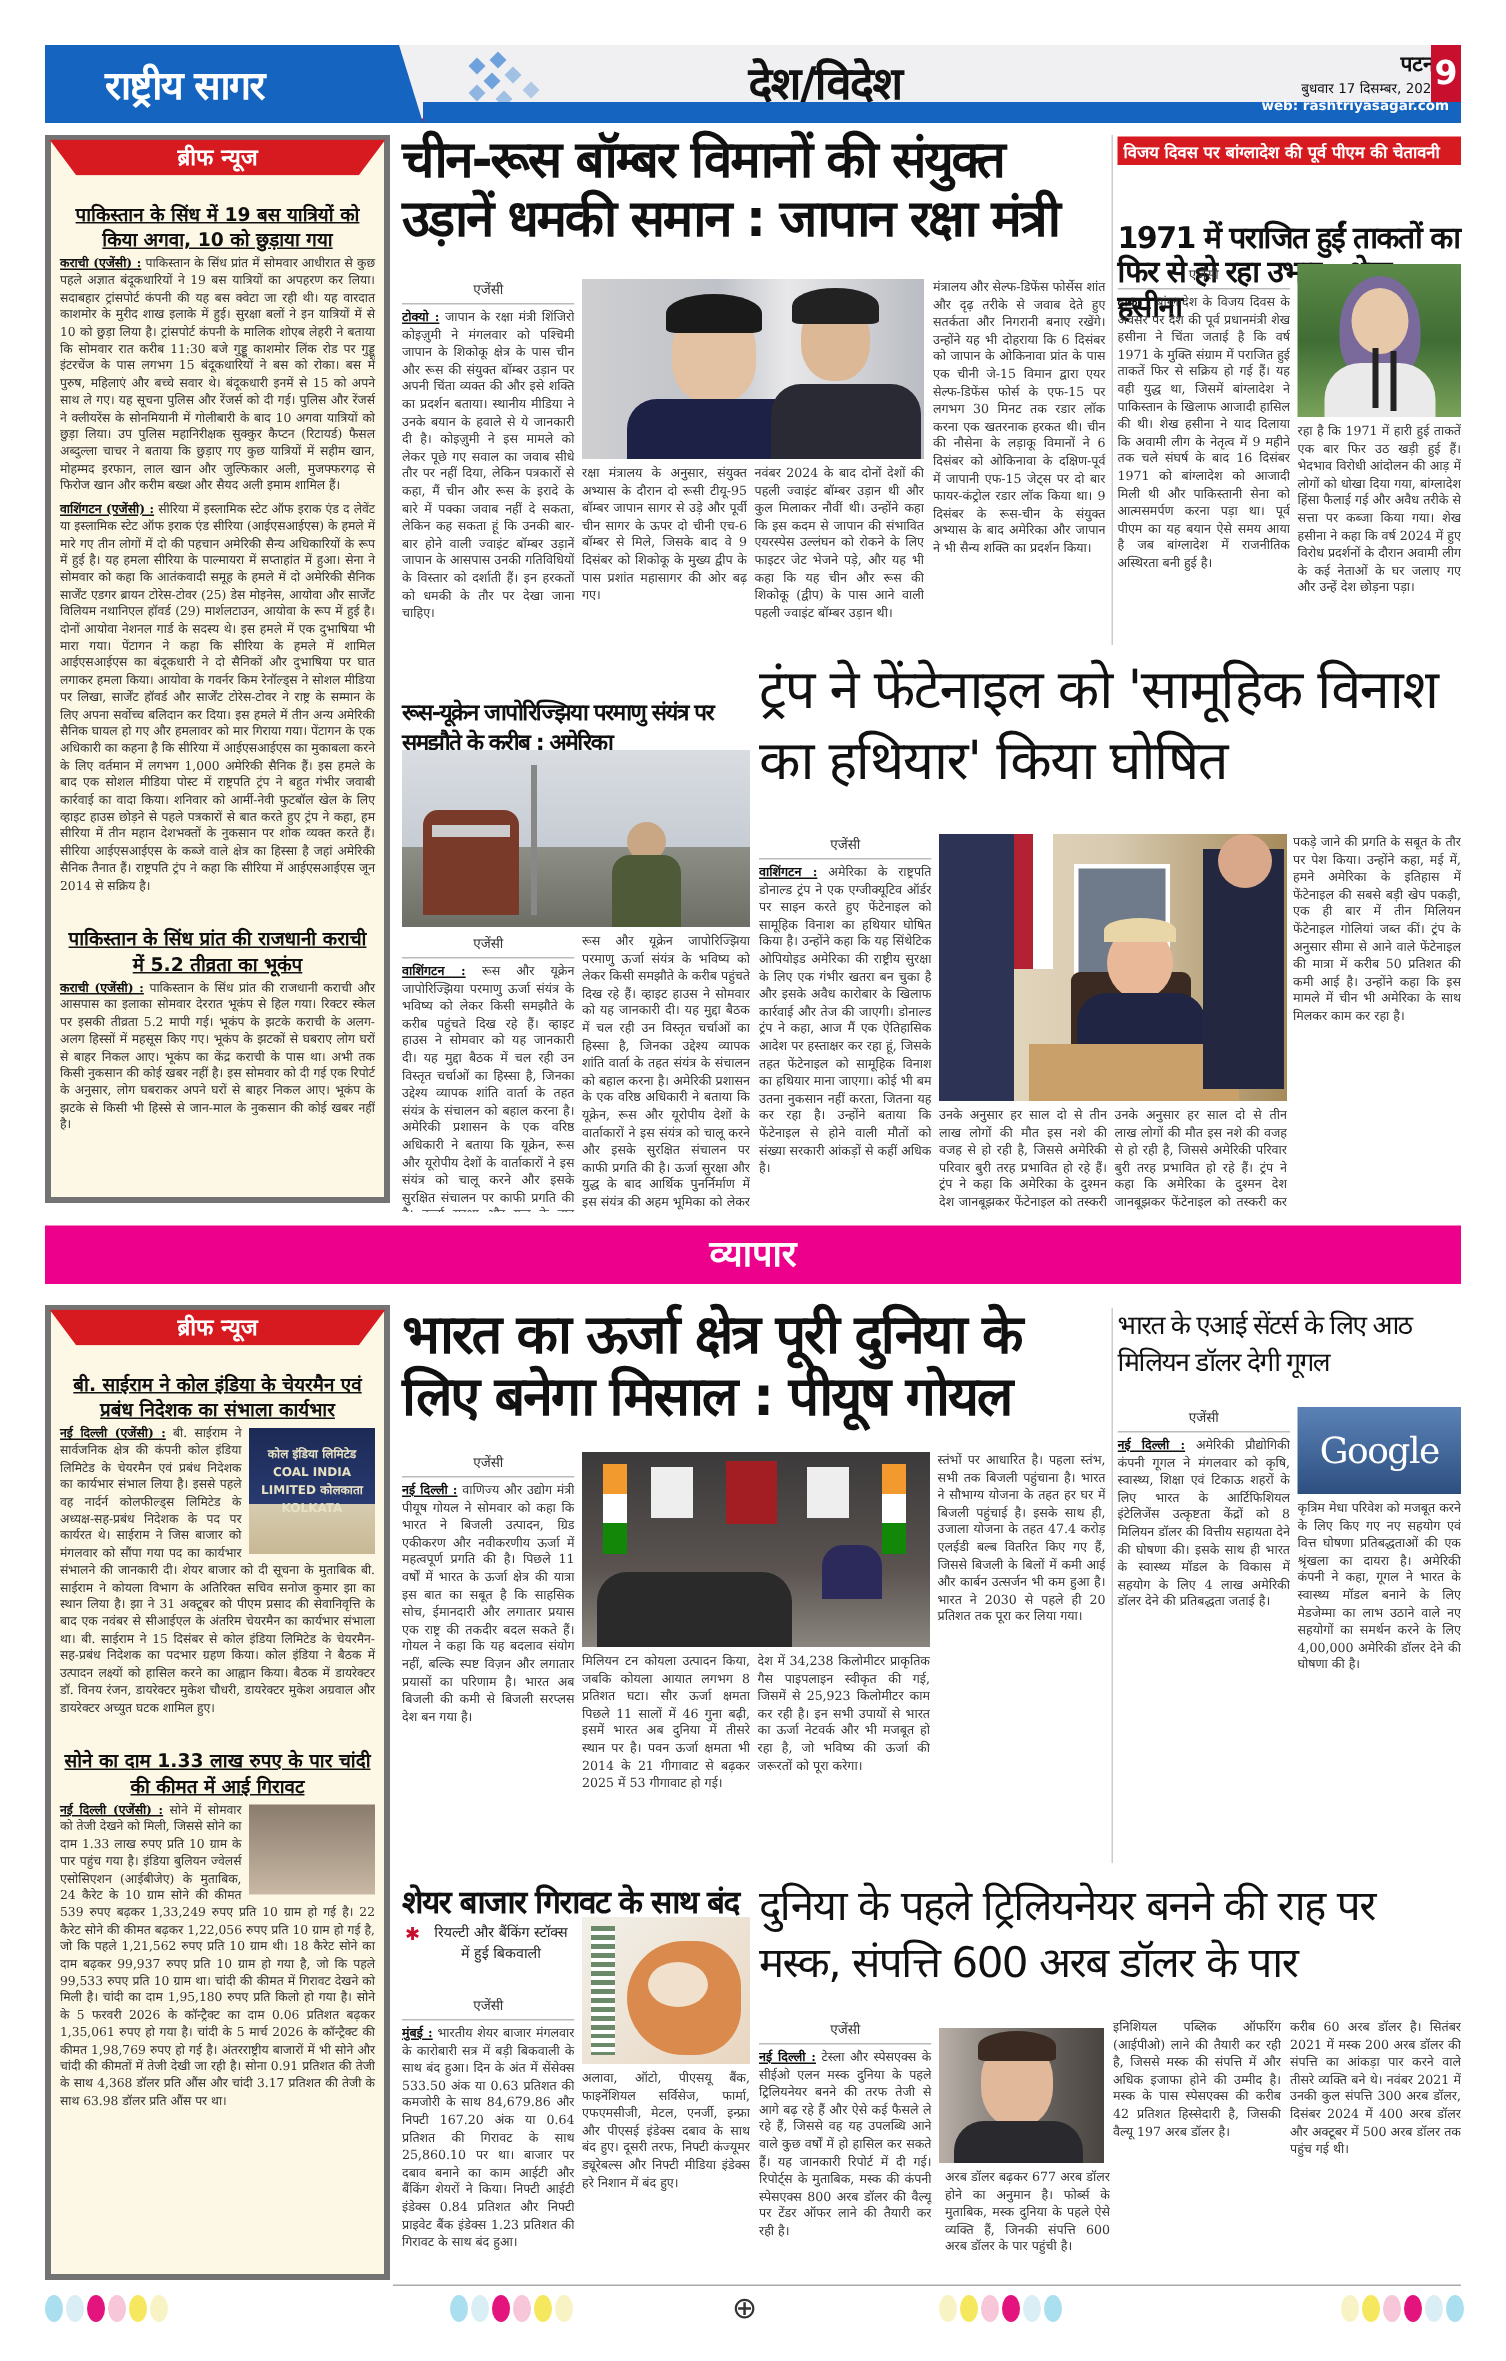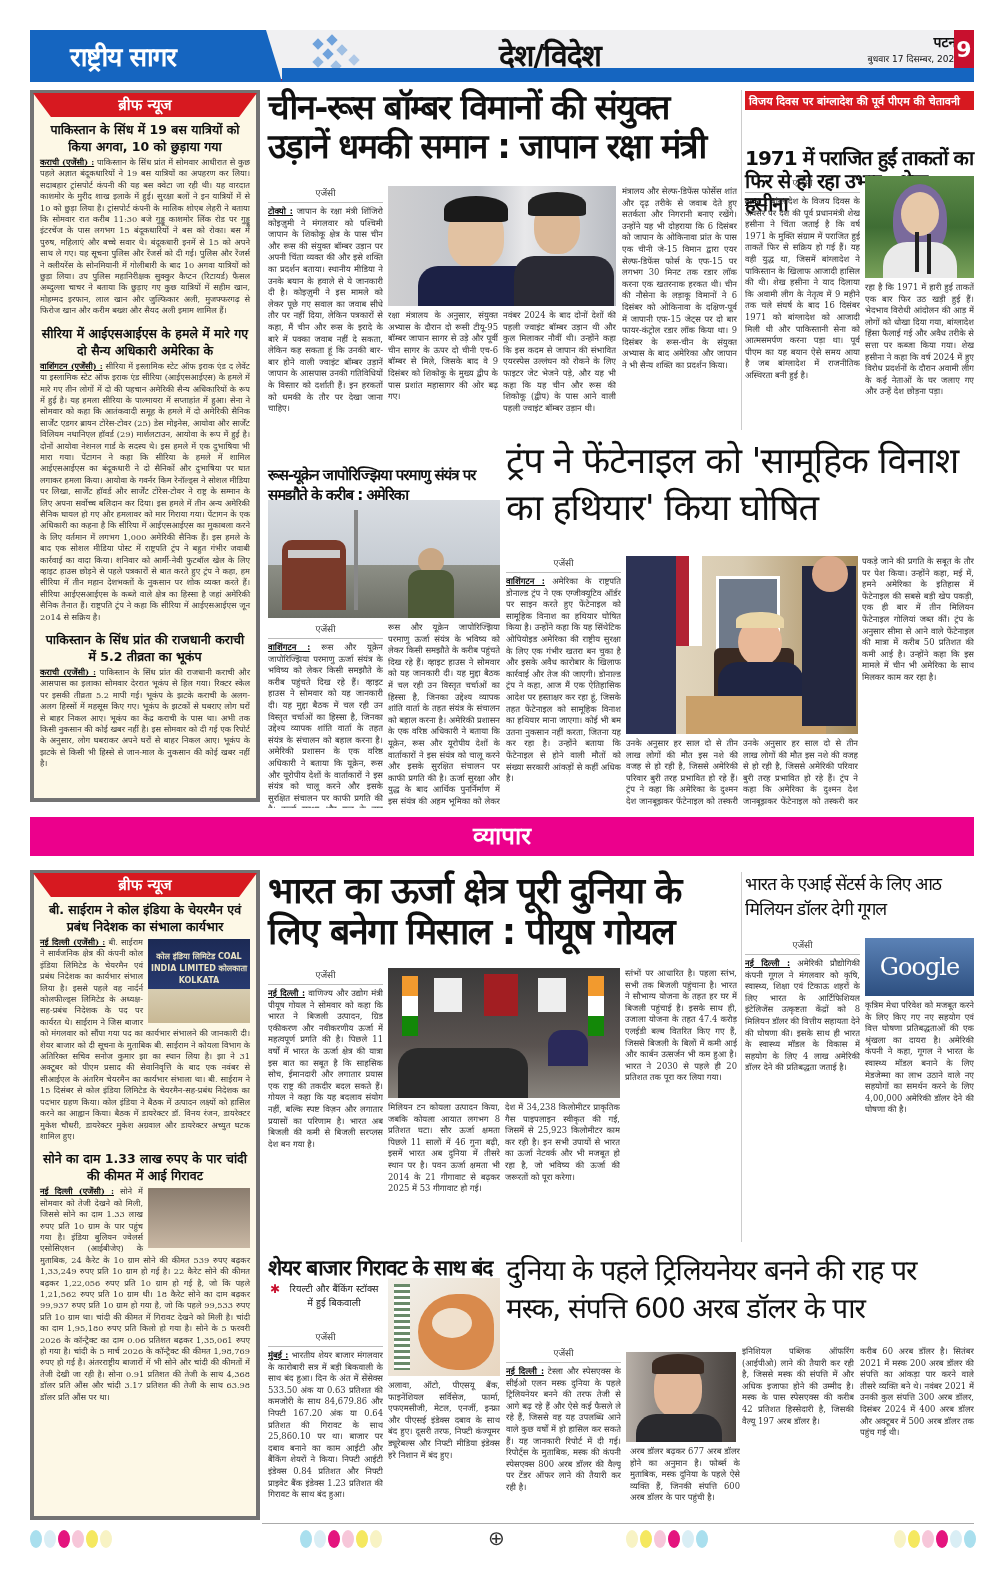--- a/index.html
+++ b/index.html
@@ -18,7 +18,7 @@
   .mast-date { left: 790px; top: 22px; width: 140px; text-align: right; font: 9px "DejaVu Sans", sans-serif; color: #111; }
   .mast-pageno { left: 924px; top: 0; width: 20px; height: 40px; background: #c8102e; color: #fff; font: bold 22px "DejaVu Sans", sans-serif; text-align: center; line-height: 40px; }
   .mast-webbar { left: 252px; top: 38px; width: 692px; height: 14px; background: #1565c0; }
-  .mast-web { left: 700px; top: 50px; width: 236px; text-align: right; font: bold 9px "DejaVu Sans", sans-serif; color: #fff; line-height: 14px; }
+  .mast-web { left: 700px; top: 34px; width: 236px; text-align: right; font: bold 9px "DejaVu Sans", sans-serif; color: #fff; line-height: 14px; }
 
   
   .brief { left: 30px; width: 230px; background: #fdf8e6; border: 4px solid #737373; }

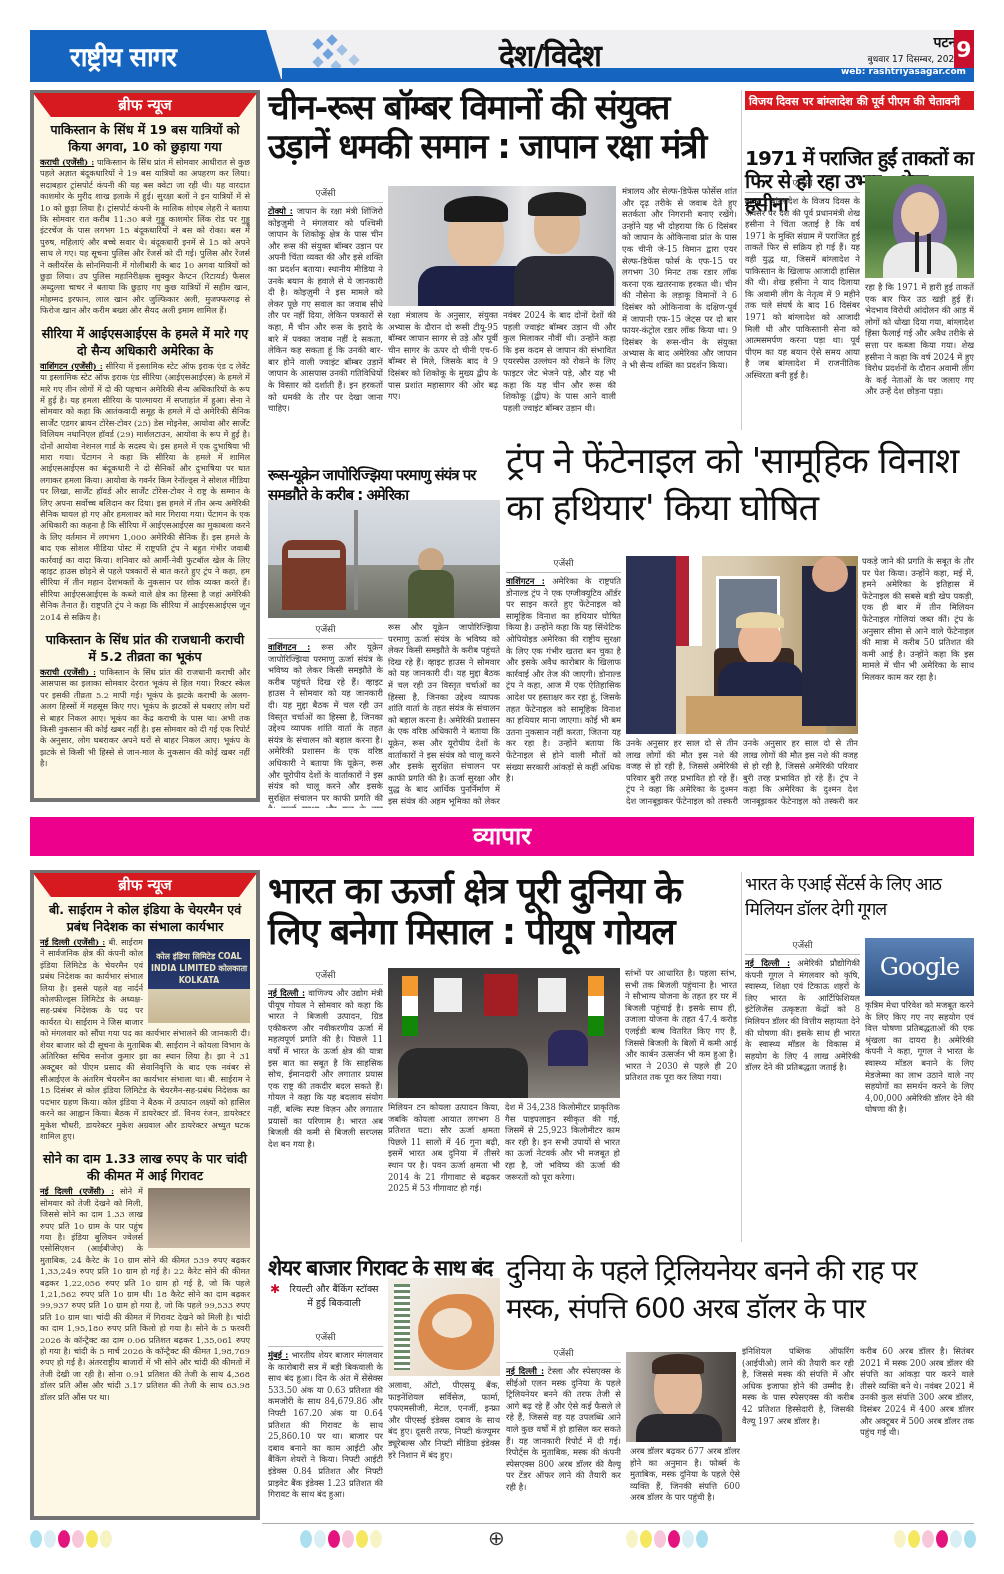--- a/index.html
+++ b/index.html
@@ -23,7 +23,7 @@
   
   .brief { left: 30px; width: 230px; background: #fdf8e6; border: 4px solid #737373; }
   .brief-banner { height: 24px; background: #d71920; color: #fff; font: bold 15px "DejaVu Sans", sans-serif; text-align: center; line-height: 24px; clip-path: polygon(0 0, 100% 0, 92% 100%, 8% 100%); margin: -1px -1px 0 -1px; }
-  .brief-head { font: bold 12.5px "DejaVu Sans", sans-serif; color: #111; text-align: center; line-height: 17px; padding: 4px 6px 2px; }
+  .brief-head { font: bold 12.5px "DejaVu Sans", sans-serif; color: #111; text-align: center; line-height: 17px; padding: 17px 6px 2px; text-decoration: underline; }
   .brief-body { font: 8.2px "DejaVu Serif", serif; color: #333; line-height: 11.4px; text-align: justify; padding: 0 6px 4px; }
   .dateline { font-weight: bold; color: #111; text-decoration: underline; }
   .brief-img { float: right; width: 102px; height: 84px; margin: 2px 0 2px 5px; background: linear-gradient(#1c2a55, #283a70 60%, #d7ccb0 60%, #c8b894); position: relative; }

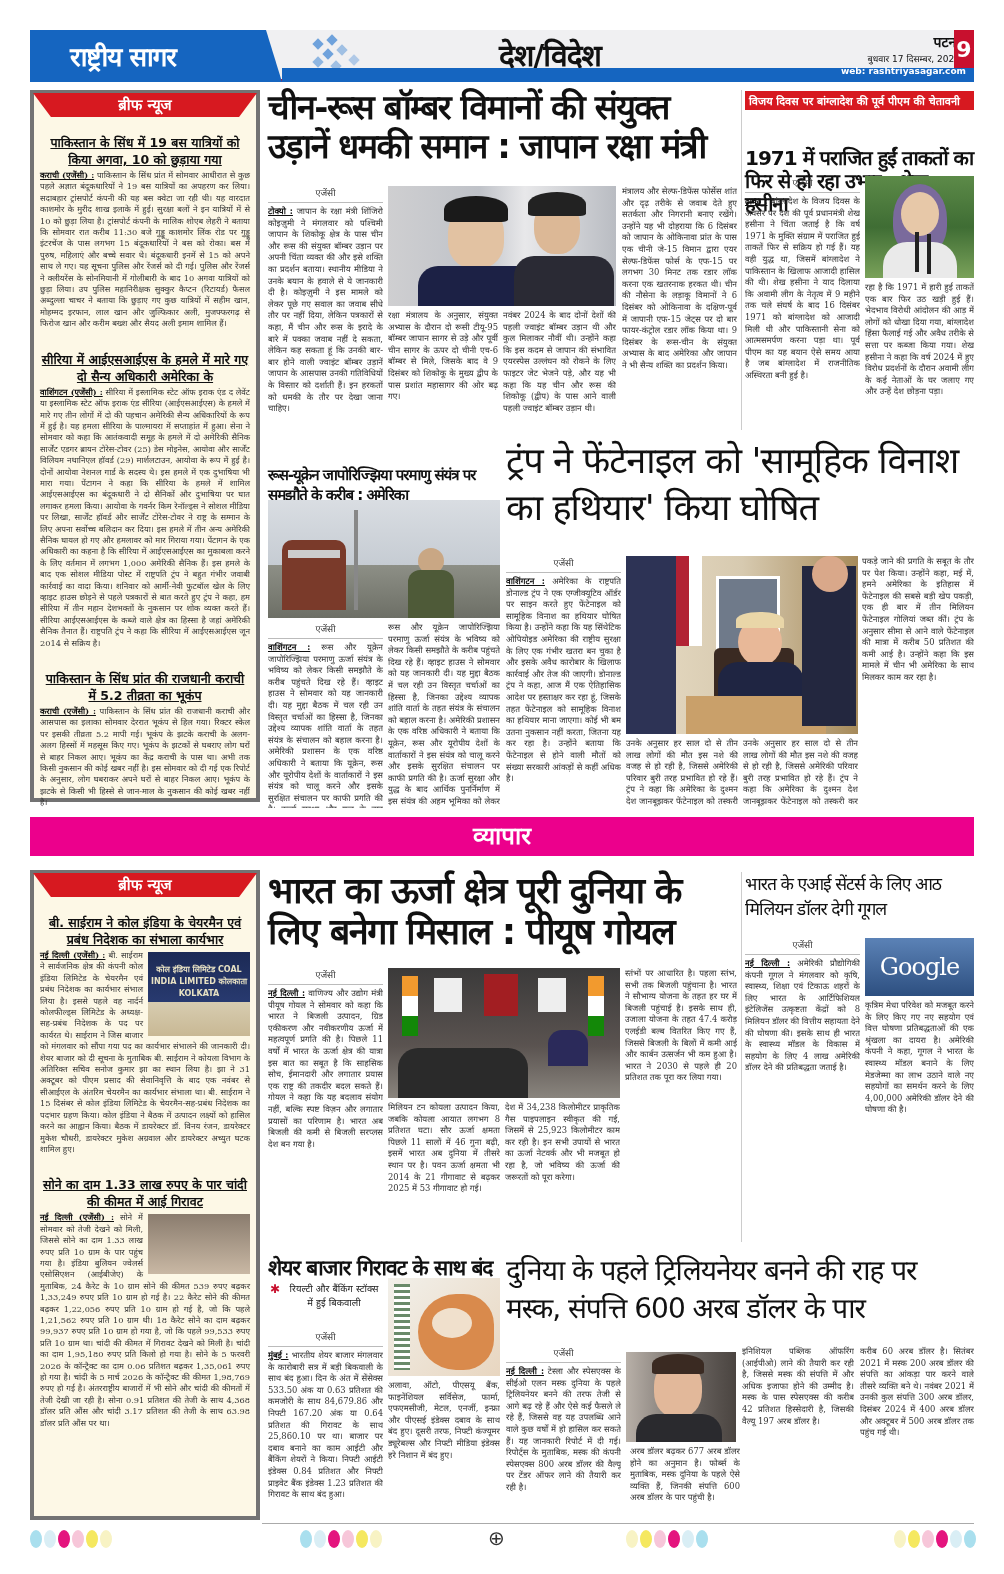--- a/index.html
+++ b/index.html
@@ -72,7 +72,6 @@
     <div class="brief-body"><span class="dateline">कराची (एजेंसी) :</span> <span>पाकिस्तान के सिंध प्रांत में सोमवार आधीरात से कुछ पहले अज्ञात बंदूकधारियों ने 19 बस यात्रियों का अपहरण कर लिया। सदाबहार ट्रांसपोर्ट कंपनी की यह बस क्वेटा जा रही थी। यह वारदात काशमोर के मुरीद शाख इलाके में हुई। सुरक्षा बलों ने इन यात्रियों में से 10 को छुड़ा लिया है। ट्रांसपोर्ट कंपनी के मालिक शोएब लेहरी ने बताया कि सोमवार रात करीब 11:30 बजे गुड्डू काशमोर लिंक रोड पर गुड्डू इंटरचेंज के पास लगभग 15 बंदूकधारियों ने बस को रोका। बस में पुरुष, महिलाएं और बच्चे सवार थे। बंदूकधारी इनमें से 15 को अपने साथ ले गए। यह सूचना पुलिस और रेंजर्स को दी गई। पुलिस और रेंजर्स ने क्लीयरेंस के सोनमियानी में गोलीबारी के बाद 10 अगवा यात्रियों को छुड़ा लिया। उप पुलिस महानिरीक्षक सुक्कुर कैप्टन (रिटायर्ड) फैसल अब्दुल्ला चाचर ने बताया कि छुड़ाए गए कुछ यात्रियों में सहीम खान, मोहम्मद इरफान, लाल खान और जुल्फिकार अली, मुजफ्फरगढ़ से फिरोज खान और करीम बख्श और सैयद अली इमाम शामिल हैं।</span></div>
   </div>
   <div>
-    <div class="brief-head">सीरिया में आईएसआईएस के हमले में मारे गए दो सैन्य अधिकारी अमेरिका के</div>
     <div class="brief-body"><span class="dateline">वाशिंगटन (एजेंसी) :</span> <span>सीरिया में इस्लामिक स्टेट ऑफ इराक एंड द लेवेंट या इस्लामिक स्टेट ऑफ इराक एंड सीरिया (आईएसआईएस) के हमले में मारे गए तीन लोगों में दो की पहचान अमेरिकी सैन्य अधिकारियों के रूप में हुई है। यह हमला सीरिया के पाल्मायरा में सप्ताहांत में हुआ। सेना ने सोमवार को कहा कि आतंकवादी समूह के हमले में दो अमेरिकी सैनिक सार्जेंट एडगर ब्रायन टोरेस-टोवर (25) डेस मोइनेस, आयोवा और सार्जेंट विलियम नथानिएल हॉवर्ड (29) मार्शलटाउन, आयोवा के रूप में हुई है। दोनों आयोवा नेशनल गार्ड के सदस्य थे। इस हमले में एक दुभाषिया भी मारा गया। पेंटागन ने कहा कि सीरिया के हमले में शामिल आईएसआईएस का बंदूकधारी ने दो सैनिकों और दुभाषिया पर घात लगाकर हमला किया। आयोवा के गवर्नर किम रेनॉल्ड्स ने सोशल मीडिया पर लिखा, सार्जेंट हॉवर्ड और सार्जेंट टोरेस-टोवर ने राष्ट्र के सम्मान के लिए अपना सर्वोच्च बलिदान कर दिया। इस हमले में तीन अन्य अमेरिकी सैनिक घायल हो गए और हमलावर को मार गिराया गया। पेंटागन के एक अधिकारी का कहना है कि सीरिया में आईएसआईएस का मुकाबला करने के लिए वर्तमान में लगभग 1,000 अमेरिकी सैनिक हैं। इस हमले के बाद एक सोशल मीडिया पोस्ट में राष्ट्रपति ट्रंप ने बहुत गंभीर जवाबी कार्रवाई का वादा किया। शनिवार को आर्मी-नेवी फुटबॉल खेल के लिए व्हाइट हाउस छोड़ने से पहले पत्रकारों से बात करते हुए ट्रंप ने कहा, हम सीरिया में तीन महान देशभक्तों के नुकसान पर शोक व्यक्त करते हैं। सीरिया आईएसआईएस के कब्जे वाले क्षेत्र का हिस्सा है जहां अमेरिकी सैनिक तैनात हैं। राष्ट्रपति ट्रंप ने कहा कि सीरिया में आईएसआईएस जून 2014 से सक्रिय है।</span></div>
   </div>
   <div>

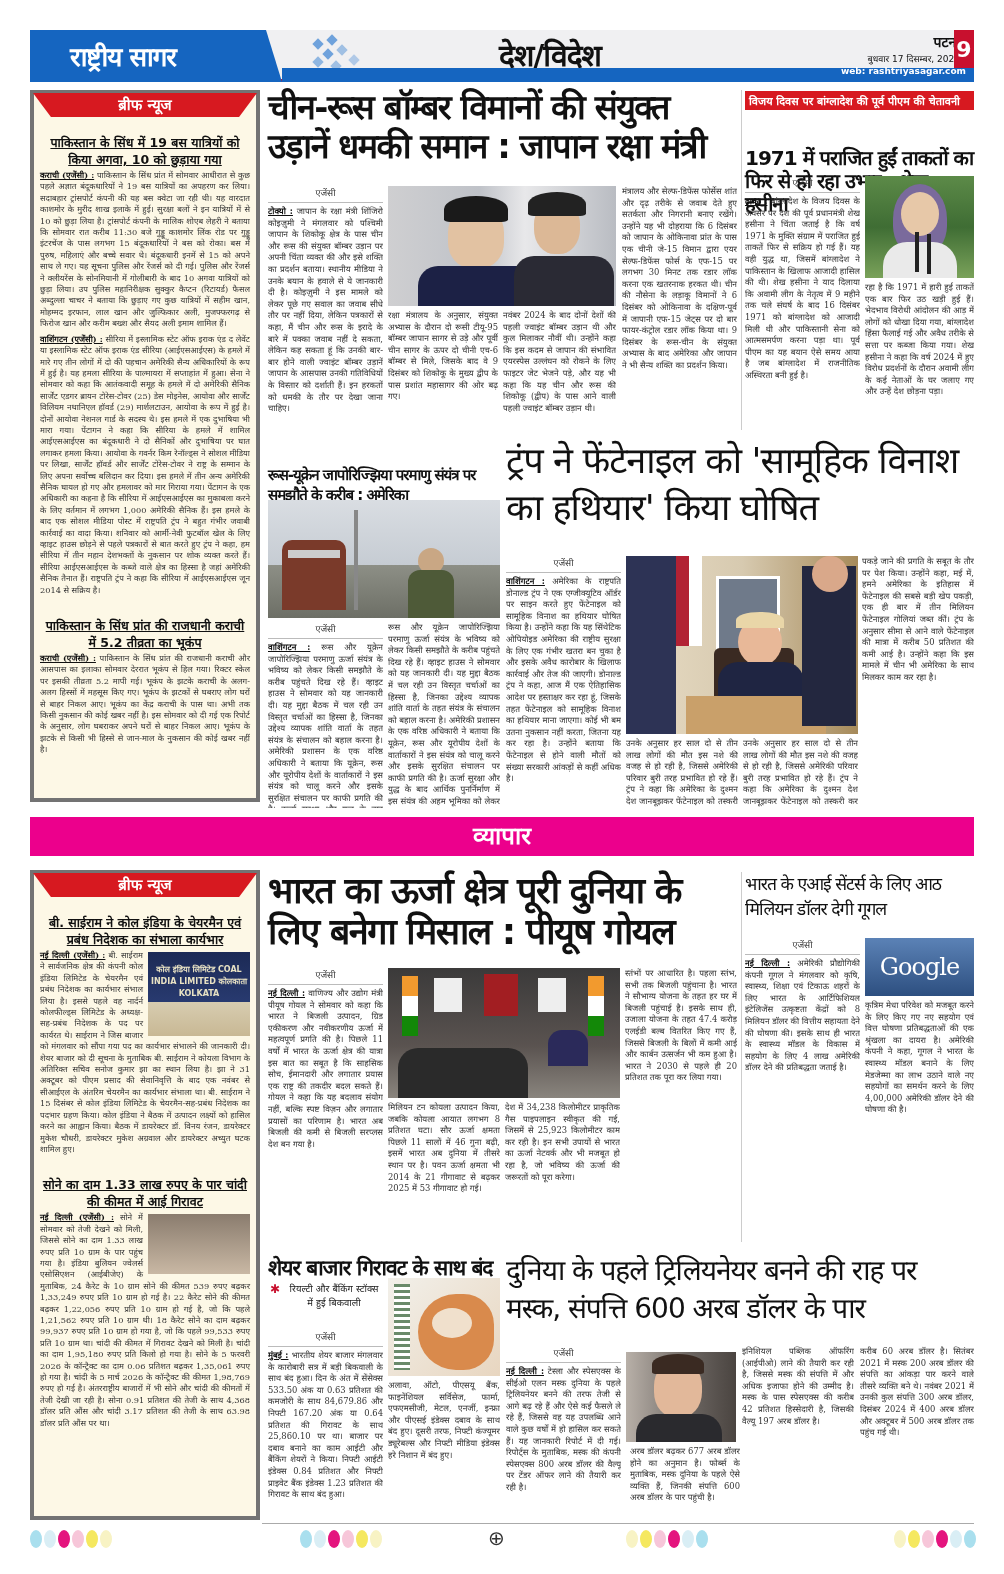--- a/index.html
+++ b/index.html
@@ -26,7 +26,7 @@
   .brief-head { font: bold 12.5px "DejaVu Sans", sans-serif; color: #111; text-align: center; line-height: 17px; padding: 17px 6px 2px; text-decoration: underline; }
   .brief-body { font: 8.2px "DejaVu Serif", serif; color: #333; line-height: 11.4px; text-align: justify; padding: 0 6px 4px; }
   .dateline { font-weight: bold; color: #111; text-decoration: underline; }
-  .brief-img { float: right; width: 102px; height: 84px; margin: 2px 0 2px 5px; background: linear-gradient(#1c2a55, #283a70 60%, #d7ccb0 60%, #c8b894); position: relative; }
+  .brief-img { float: right; width: 84px; height: 84px; margin: 2px 0 2px 5px; background: linear-gradient(#1c2a55, #283a70 60%, #d7ccb0 60%, #c8b894); position: relative; }
 
   
   .headline { font-family: "DejaVu Sans", sans-serif; font-weight: bold; color: #111; letter-spacing: -1.5px; line-height: 1.15; }

